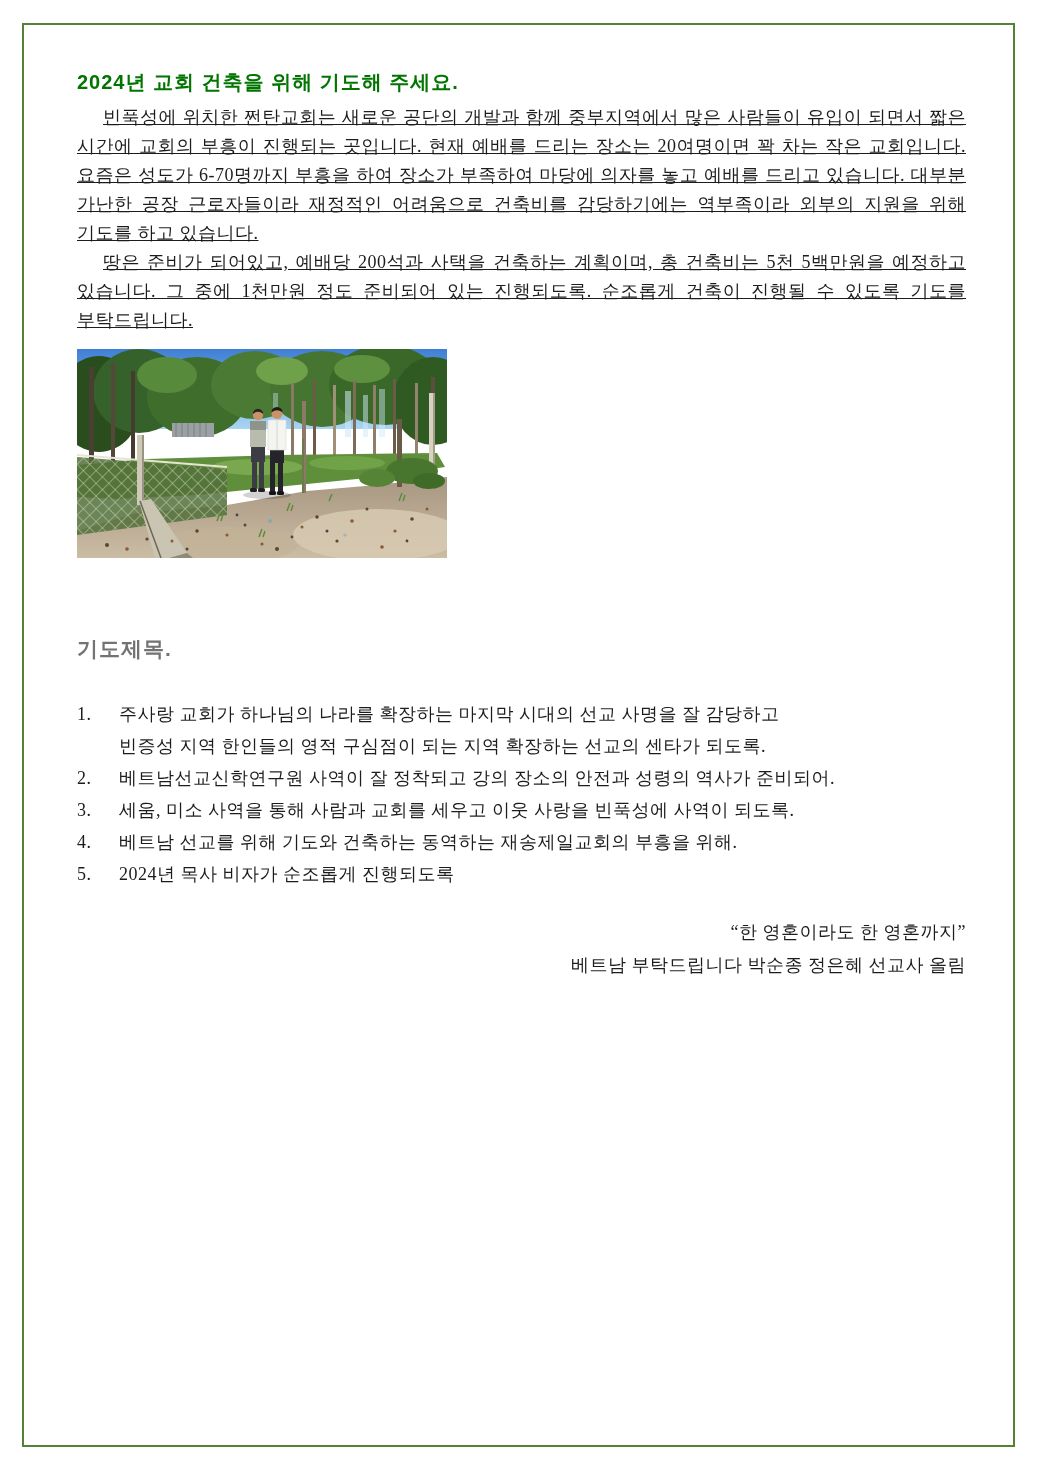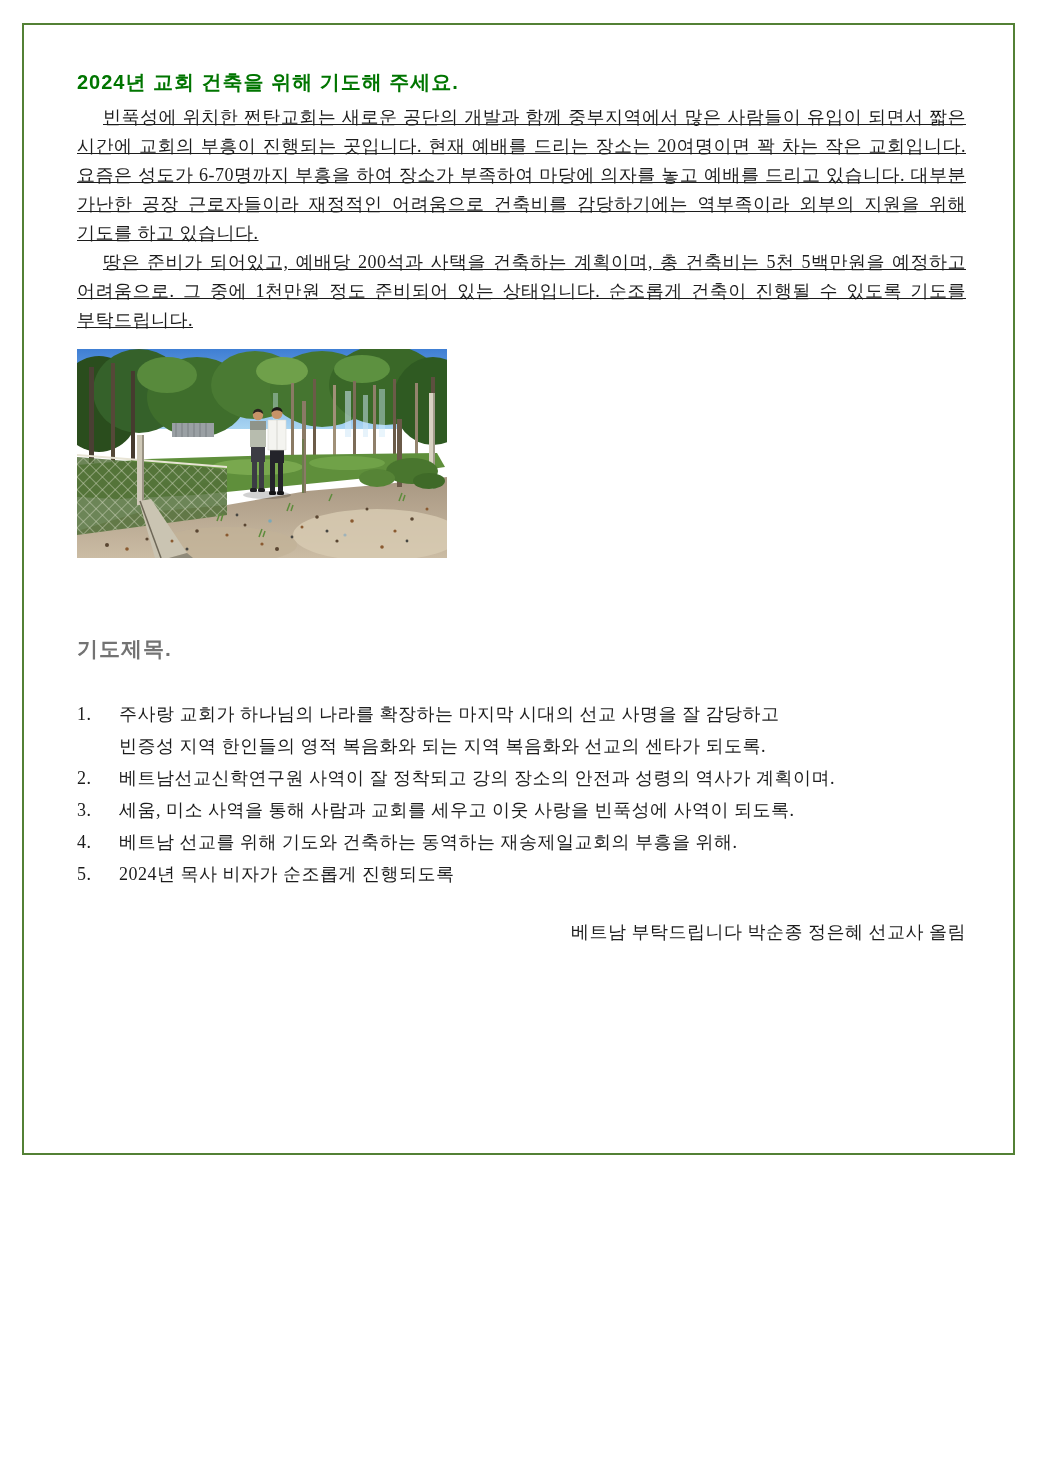--- a/index.html
+++ b/index.html
@@ -5,7 +5,7 @@
   html,body{margin:0;padding:0;background:#ffffff;}
   .page{position:relative;width:1040px;height:1471px;background:#ffffff;
         font-family:"Liberation Serif","DejaVu Serif",serif;color:#1c1c1c;overflow:hidden;}
-  .frame{position:absolute;left:22px;top:23px;width:993px;height:1132px;
+  .frame{position:absolute;left:22px;top:23px;width:993px;height:1424px;
          border:2px solid #538135;box-sizing:border-box;}
   .content{position:absolute;left:53px;top:45px;width:889px;}
   h1.sec-title{margin:0 0 9px 0;font-family:"Liberation Sans","DejaVu Sans",sans-serif;

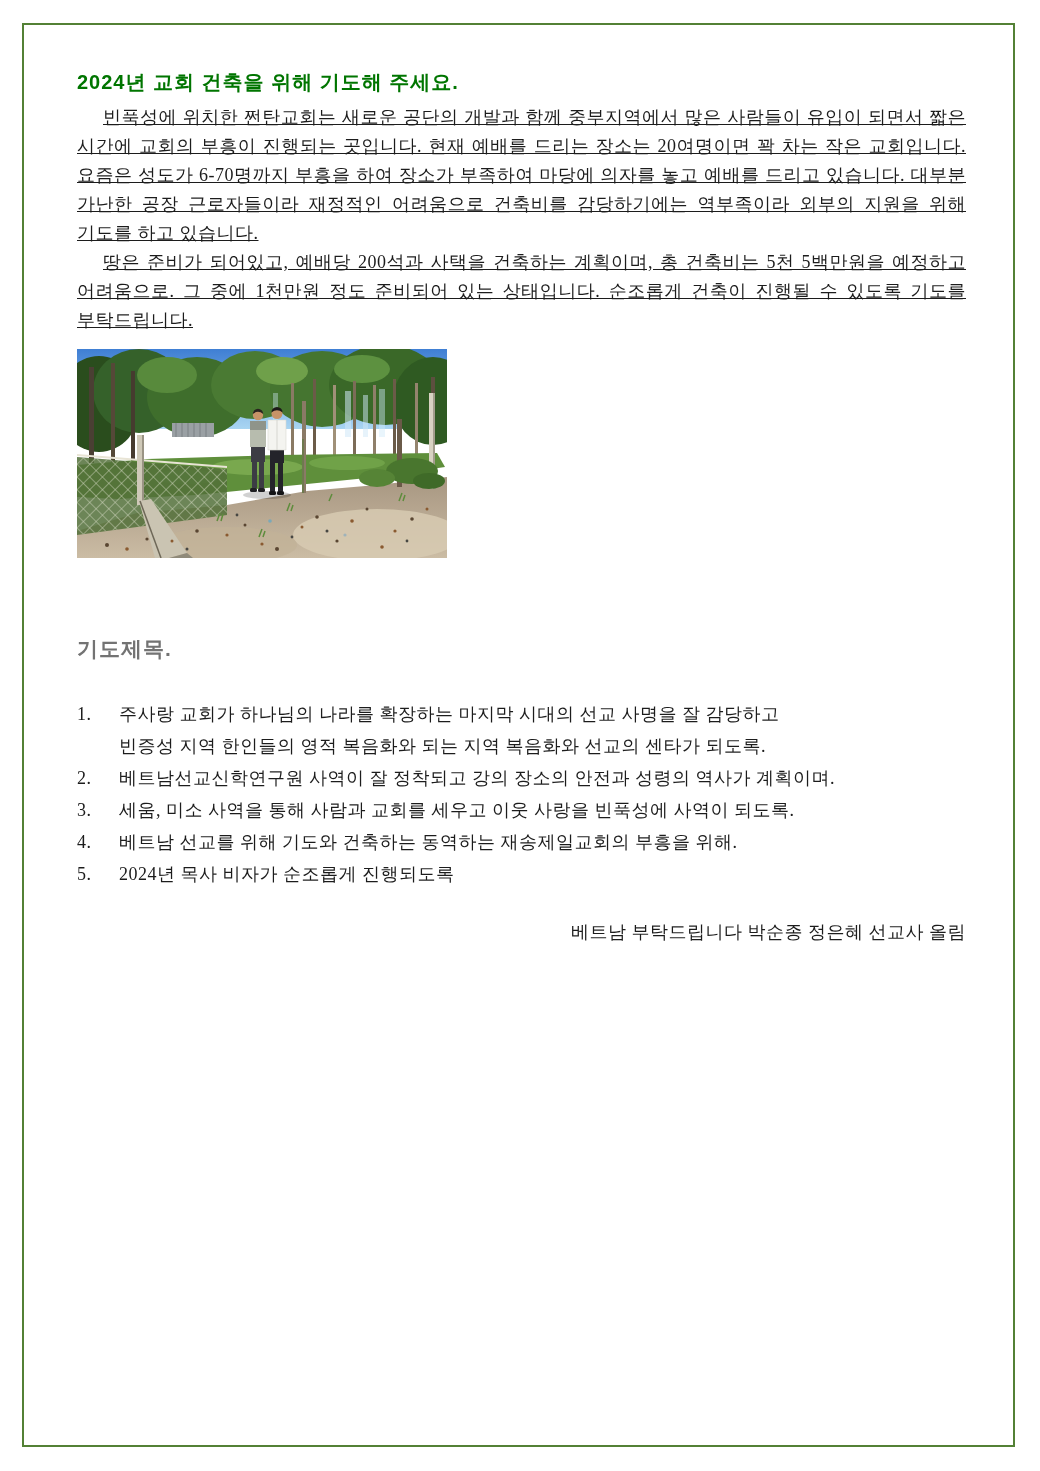--- a/index.html
+++ b/index.html
@@ -32,7 +32,7 @@
       <h1 class="sec-title">2024년 교회 건축을 위해 기도해 주세요.</h1>
 
       <p class="body">빈푹성에 위치한 쩐탄교회는 새로운 공단의 개발과 함께 중부지역에서 많은 사람들이 유입이 되면서 짧은 시간에 교회의 부흥이 진행되는 곳입니다. 현재 예배를 드리는 장소는 20여명이면 꽉 차는 작은 교회입니다. 요즘은 성도가 6-70명까지 부흥을 하여 장소가 부족하여 마당에 의자를 놓고 예배를 드리고 있습니다. 대부분 가난한 공장 근로자들이라 재정적인 어려움으로 건축비를 감당하기에는 역부족이라 외부의 지원을 위해 기도를 하고 있습니다.</p>
-      <p class="body">땅은 준비가 되어있고, 예배당 200석과 사택을 건축하는 계획이며, 총 건축비는 5천 5백만원을 예정하고 어려움으로. 그 중에 1천만원 정도 준비되어 있는 상태입니다. 순조롭게 건축이 진행될 수 있도록 기도를 부탁드립니다.</p>
+      <p class="body">땅은 준비가 되어있고, 예배당 200석과 사택을 건축하는 계획이며, 총 건축비는 5천 5백만원을 예정하고 있습니다. 그 중에 1천만원 정도 준비되어 있는 진행되도록. 순조롭게 건축이 진행될 수 있도록 기도를 부탁드립니다.</p>
 
       <figure class="photo">
         <svg viewBox="0 0 370 209" xmlns="http://www.w3.org/2000/svg">

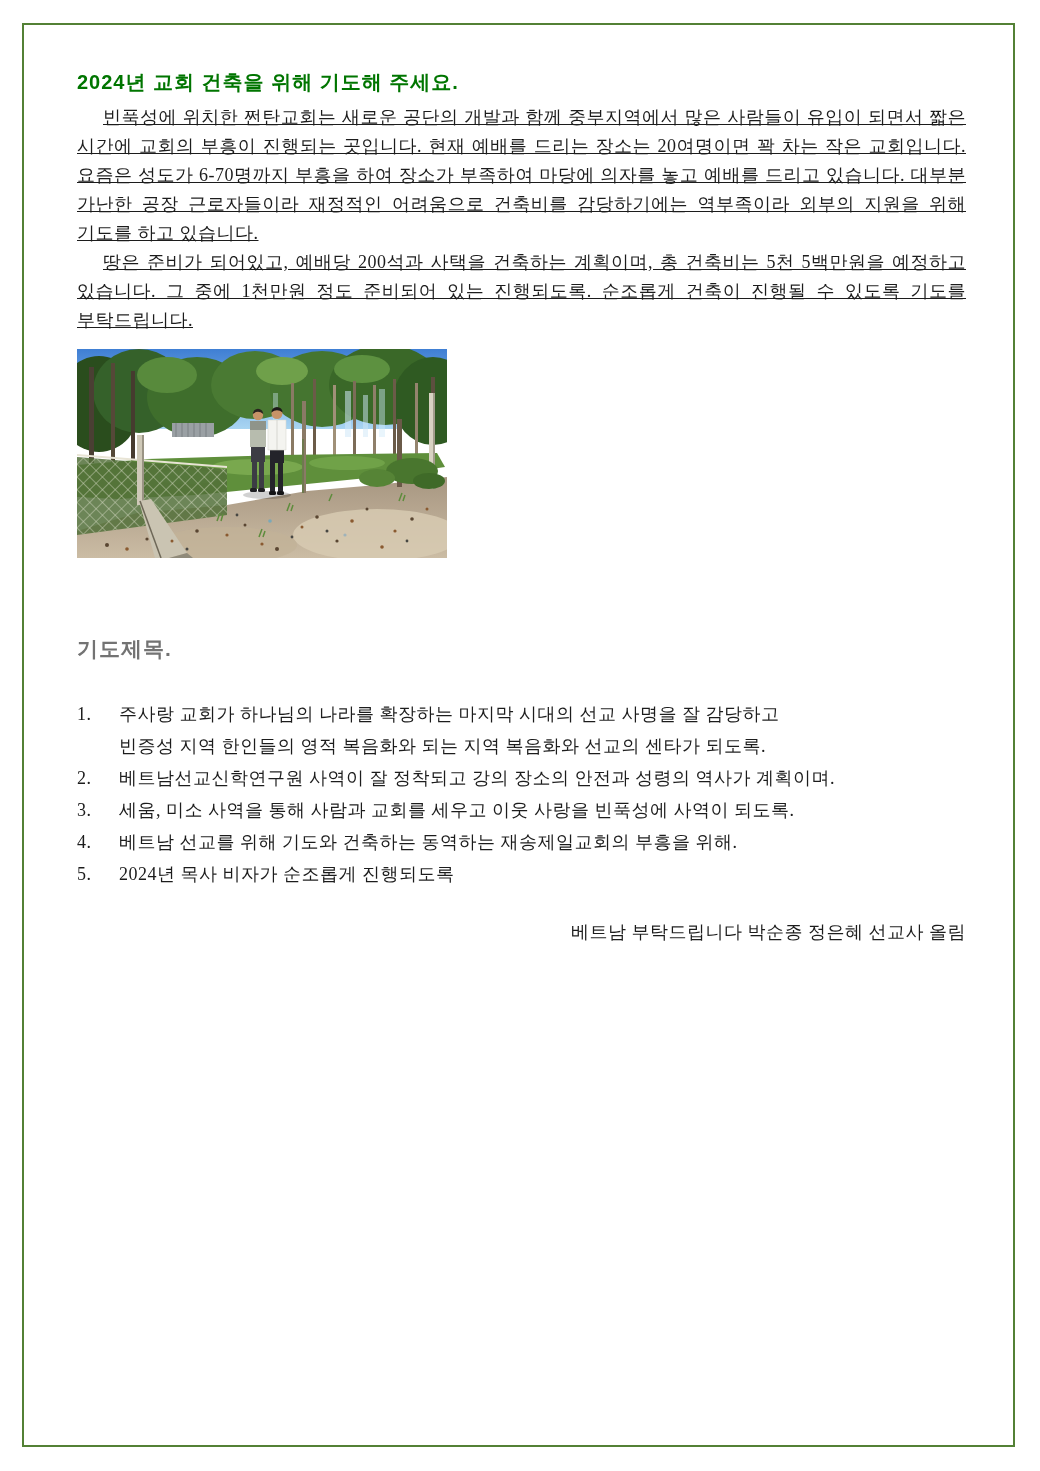--- a/index.html
+++ b/index.html
@@ -183,7 +183,7 @@
       <ol class="prayer-list">
         <li>
           <span class="num">1.</span>
-          <span class="itext"><span>주사랑 교회가 하나님의 나라를 확장하는 마지막 시대의 선교 사명을 잘 감당하고</span><br><span>빈증성 지역 한인들의 영적 복음화와 되는 지역 복음화와 선교의 센타가 되도록.</span></span>
+          <span class="itext"><span>주사랑 교회가 하나님의 나라를 확장하는 마지막 시대의 선교 사명을 잘 감당하고</span><br><span>빈증성 지역 한인들의 영적 구심점이 되는 지역 확장하는 선교의 센타가 되도록.</span></span>
         </li>
         <li>
           <span class="num">2.</span>

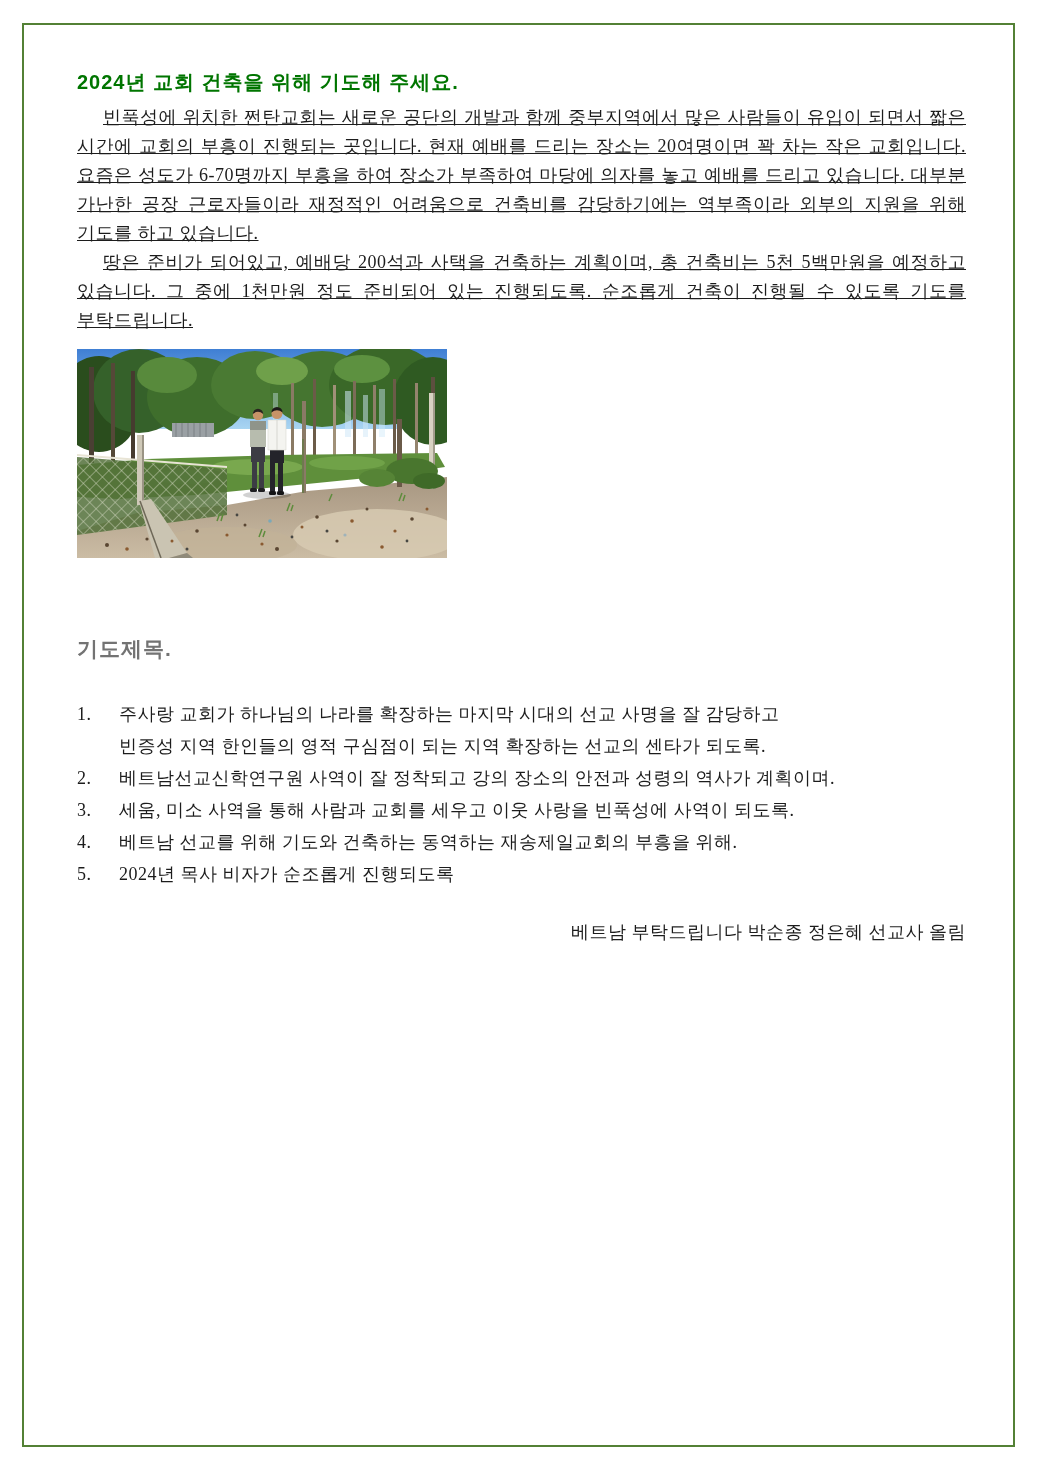--- a/index.html
+++ b/index.html
@@ -187,7 +187,7 @@
         </li>
         <li>
           <span class="num">2.</span>
-          <span class="itext">베트남선교신학연구원 사역이 잘 정착되고 강의 장소의 안전과 성령의 역사가 계획이며.</span>
+          <span class="itext">베트남선교신학연구원 사역이 잘 정착되고 강의 장소의 안전과 성령의 역사가 준비되어.</span>
         </li>
         <li>
           <span class="num">3.</span>

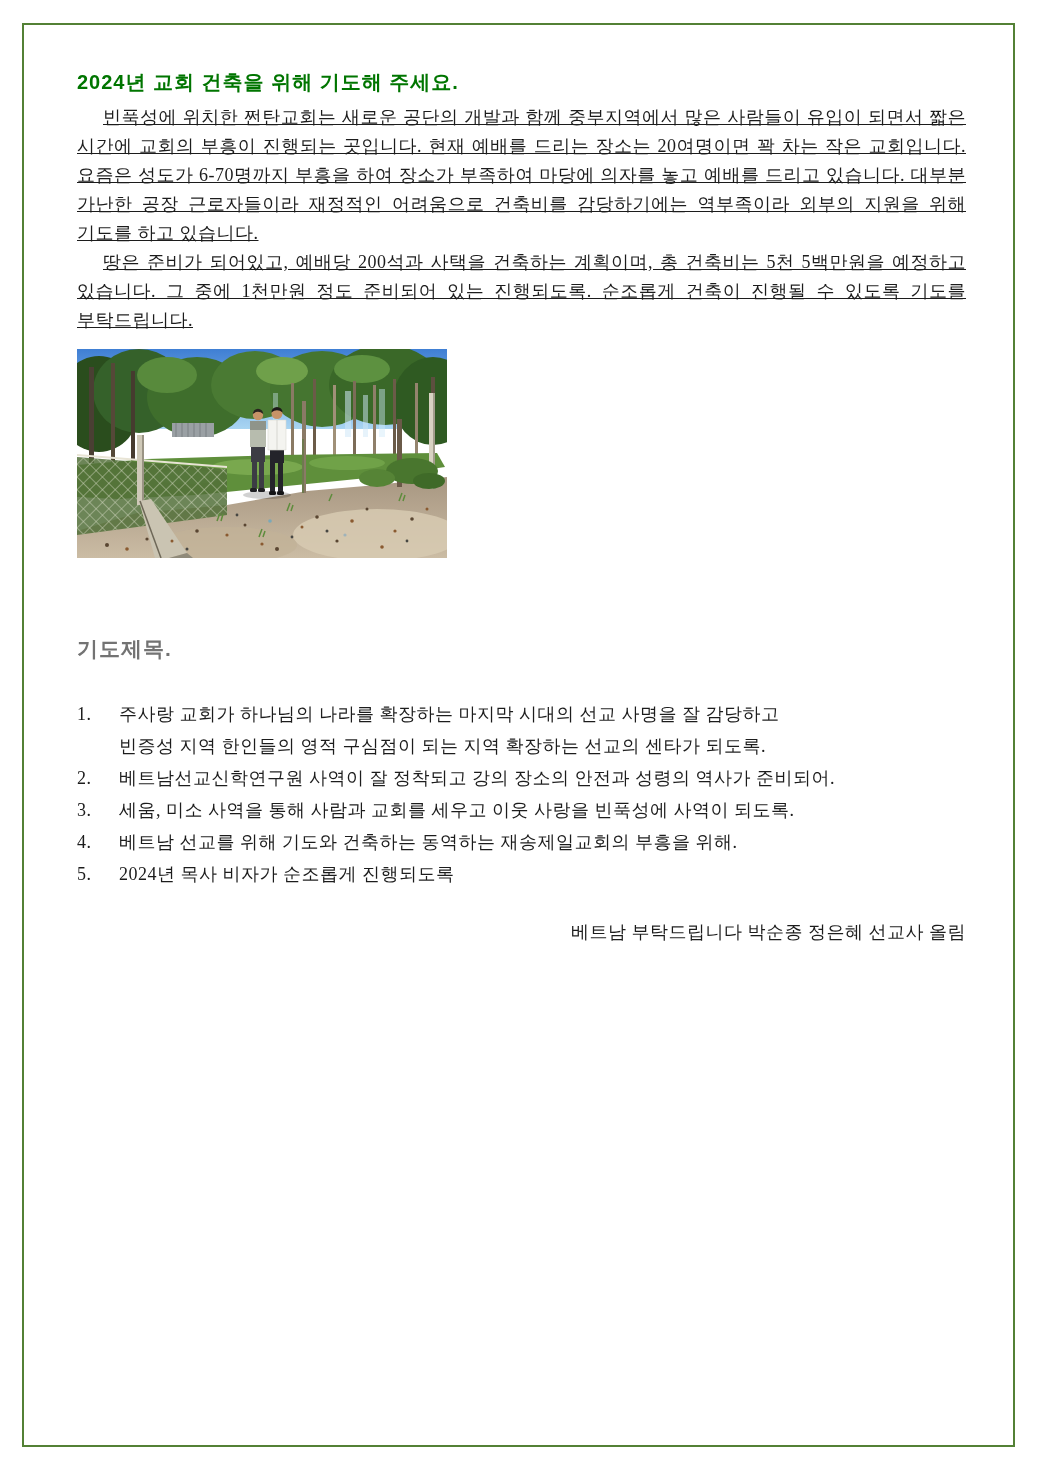--- a/index.html
+++ b/index.html
@@ -204,6 +204,7 @@
       </ol>
 
       <div class="closing">
+        <div>“한 영혼이라도 한 영혼까지”</div>
         <div>베트남 부탁드립니다 박순종 정은혜 선교사 올림</div>
       </div>
 

